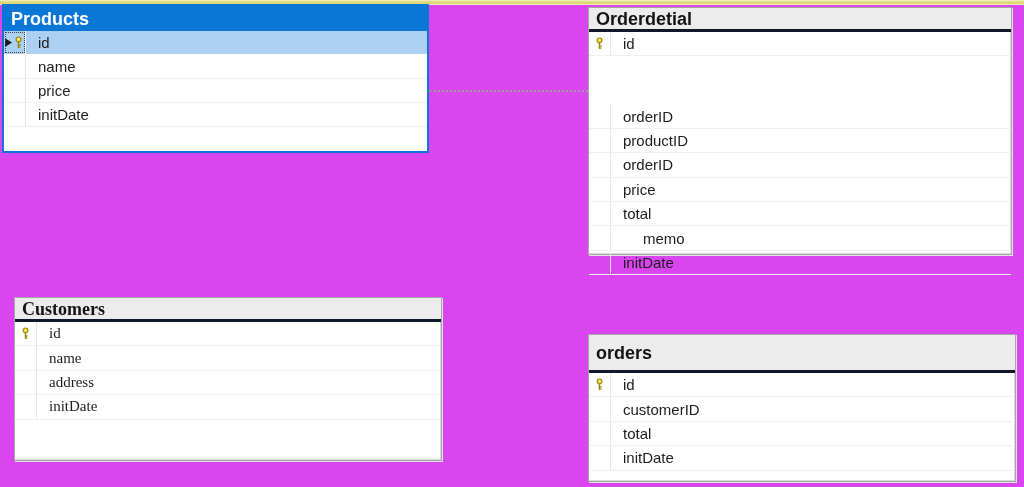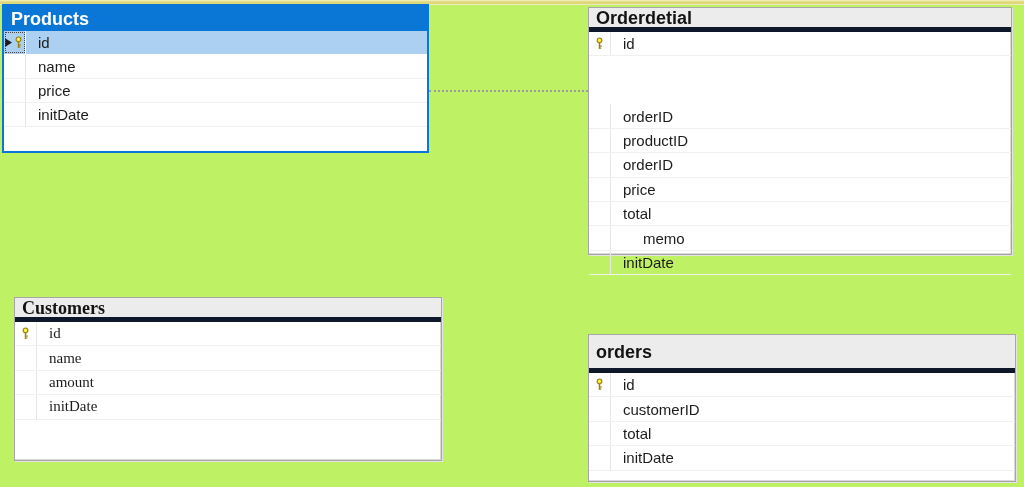--- a/index.html
+++ b/index.html
@@ -4,7 +4,7 @@
 <style>
   html,body{margin:0;padding:0;background:#ffffff;}
   .canvas{
-    position:relative;width:1024px;height:487px;overflow:hidden;background:#bef264;
+    position:relative;width:1024px;height:487px;overflow:hidden;background:#d946ef;
     font-family:"Liberation Sans",sans-serif;
   }
   .top-strip{

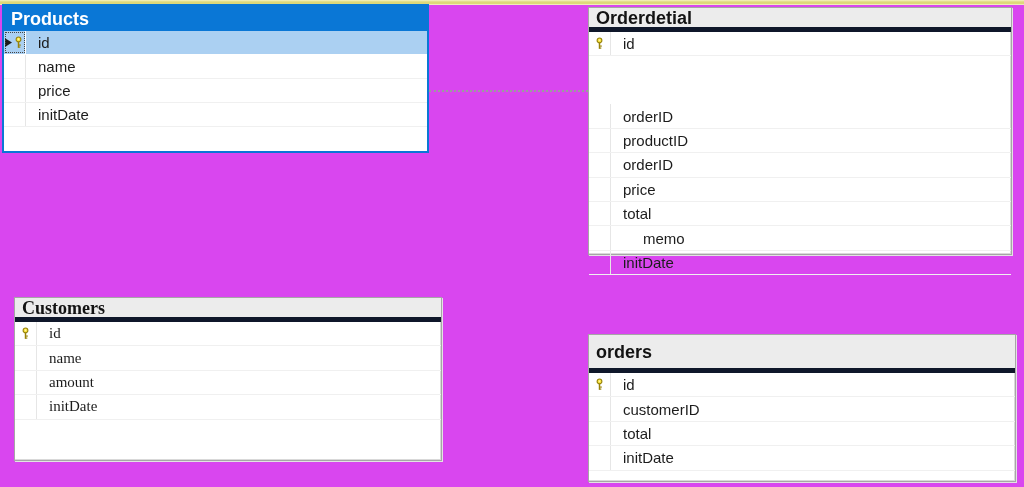--- a/index.html
+++ b/index.html
@@ -27,7 +27,7 @@
   .db-table-header{
     box-sizing:border-box;display:flex;align-items:center;padding-left:7px;
     background:var(--table-header-bg);
-    border-bottom:5px solid #0f172a;
+    border-bottom:3px solid #0f172a;
   }
   .db-table.selected .db-table-header{
     background:var(--accent);border-bottom:none;

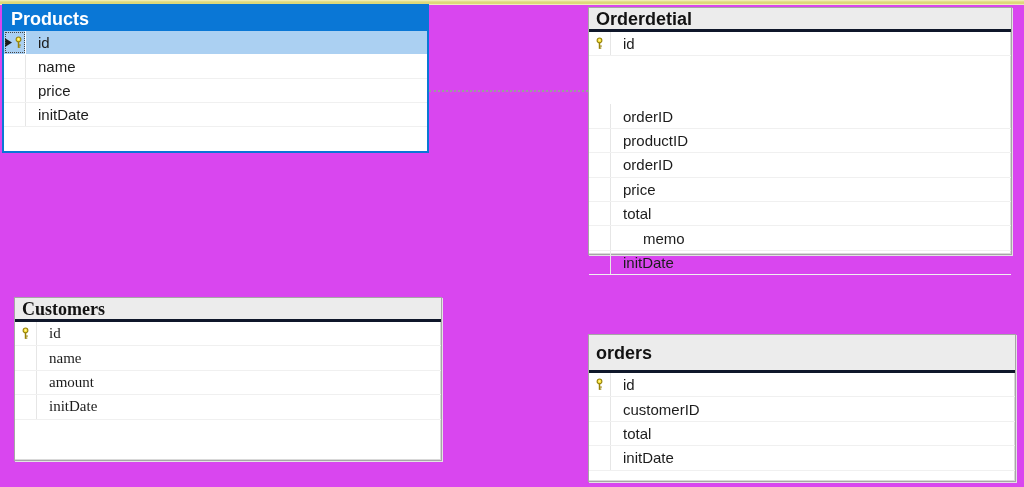--- a/index.html
+++ b/index.html
@@ -165,7 +165,7 @@
   </div>
           <div class="db-row" style="height: 24.4px;">
     <div class="row-selector"></div>
-    <div class="row-label">amount</div>
+    <div class="row-label">address</div>
   </div>
           <div class="db-row" style="height: 24.4px;">
     <div class="row-selector"></div>

